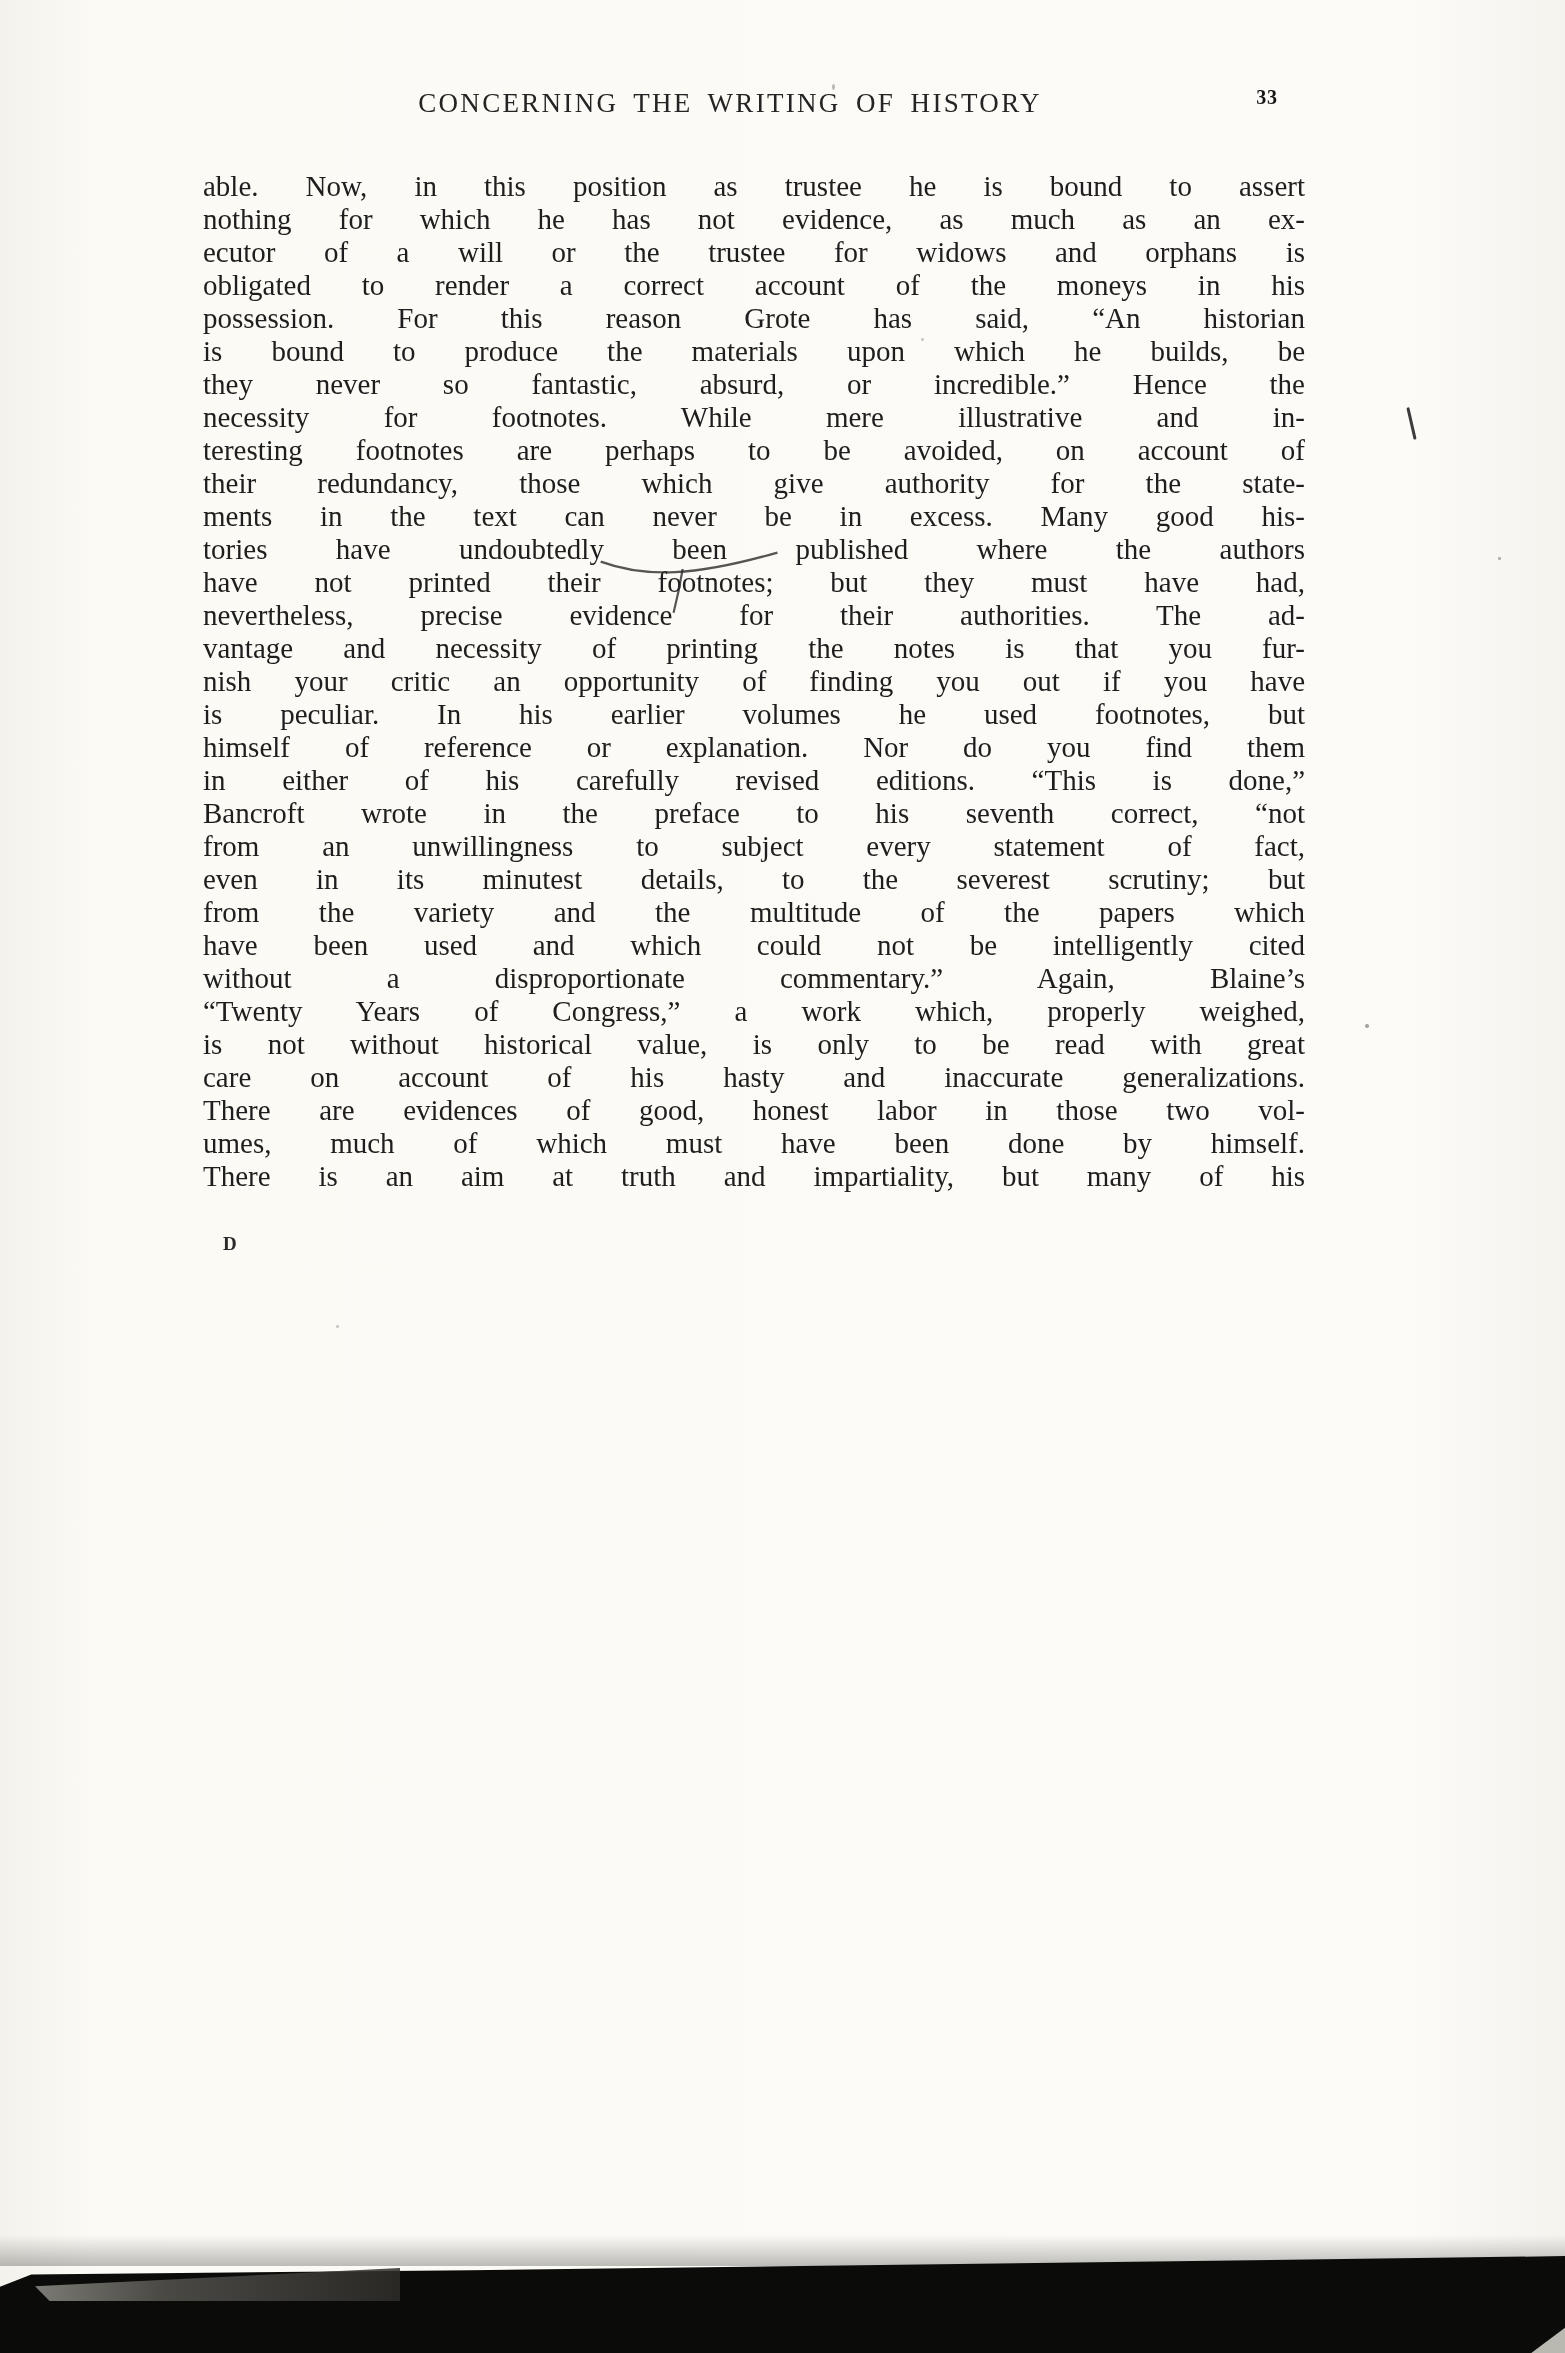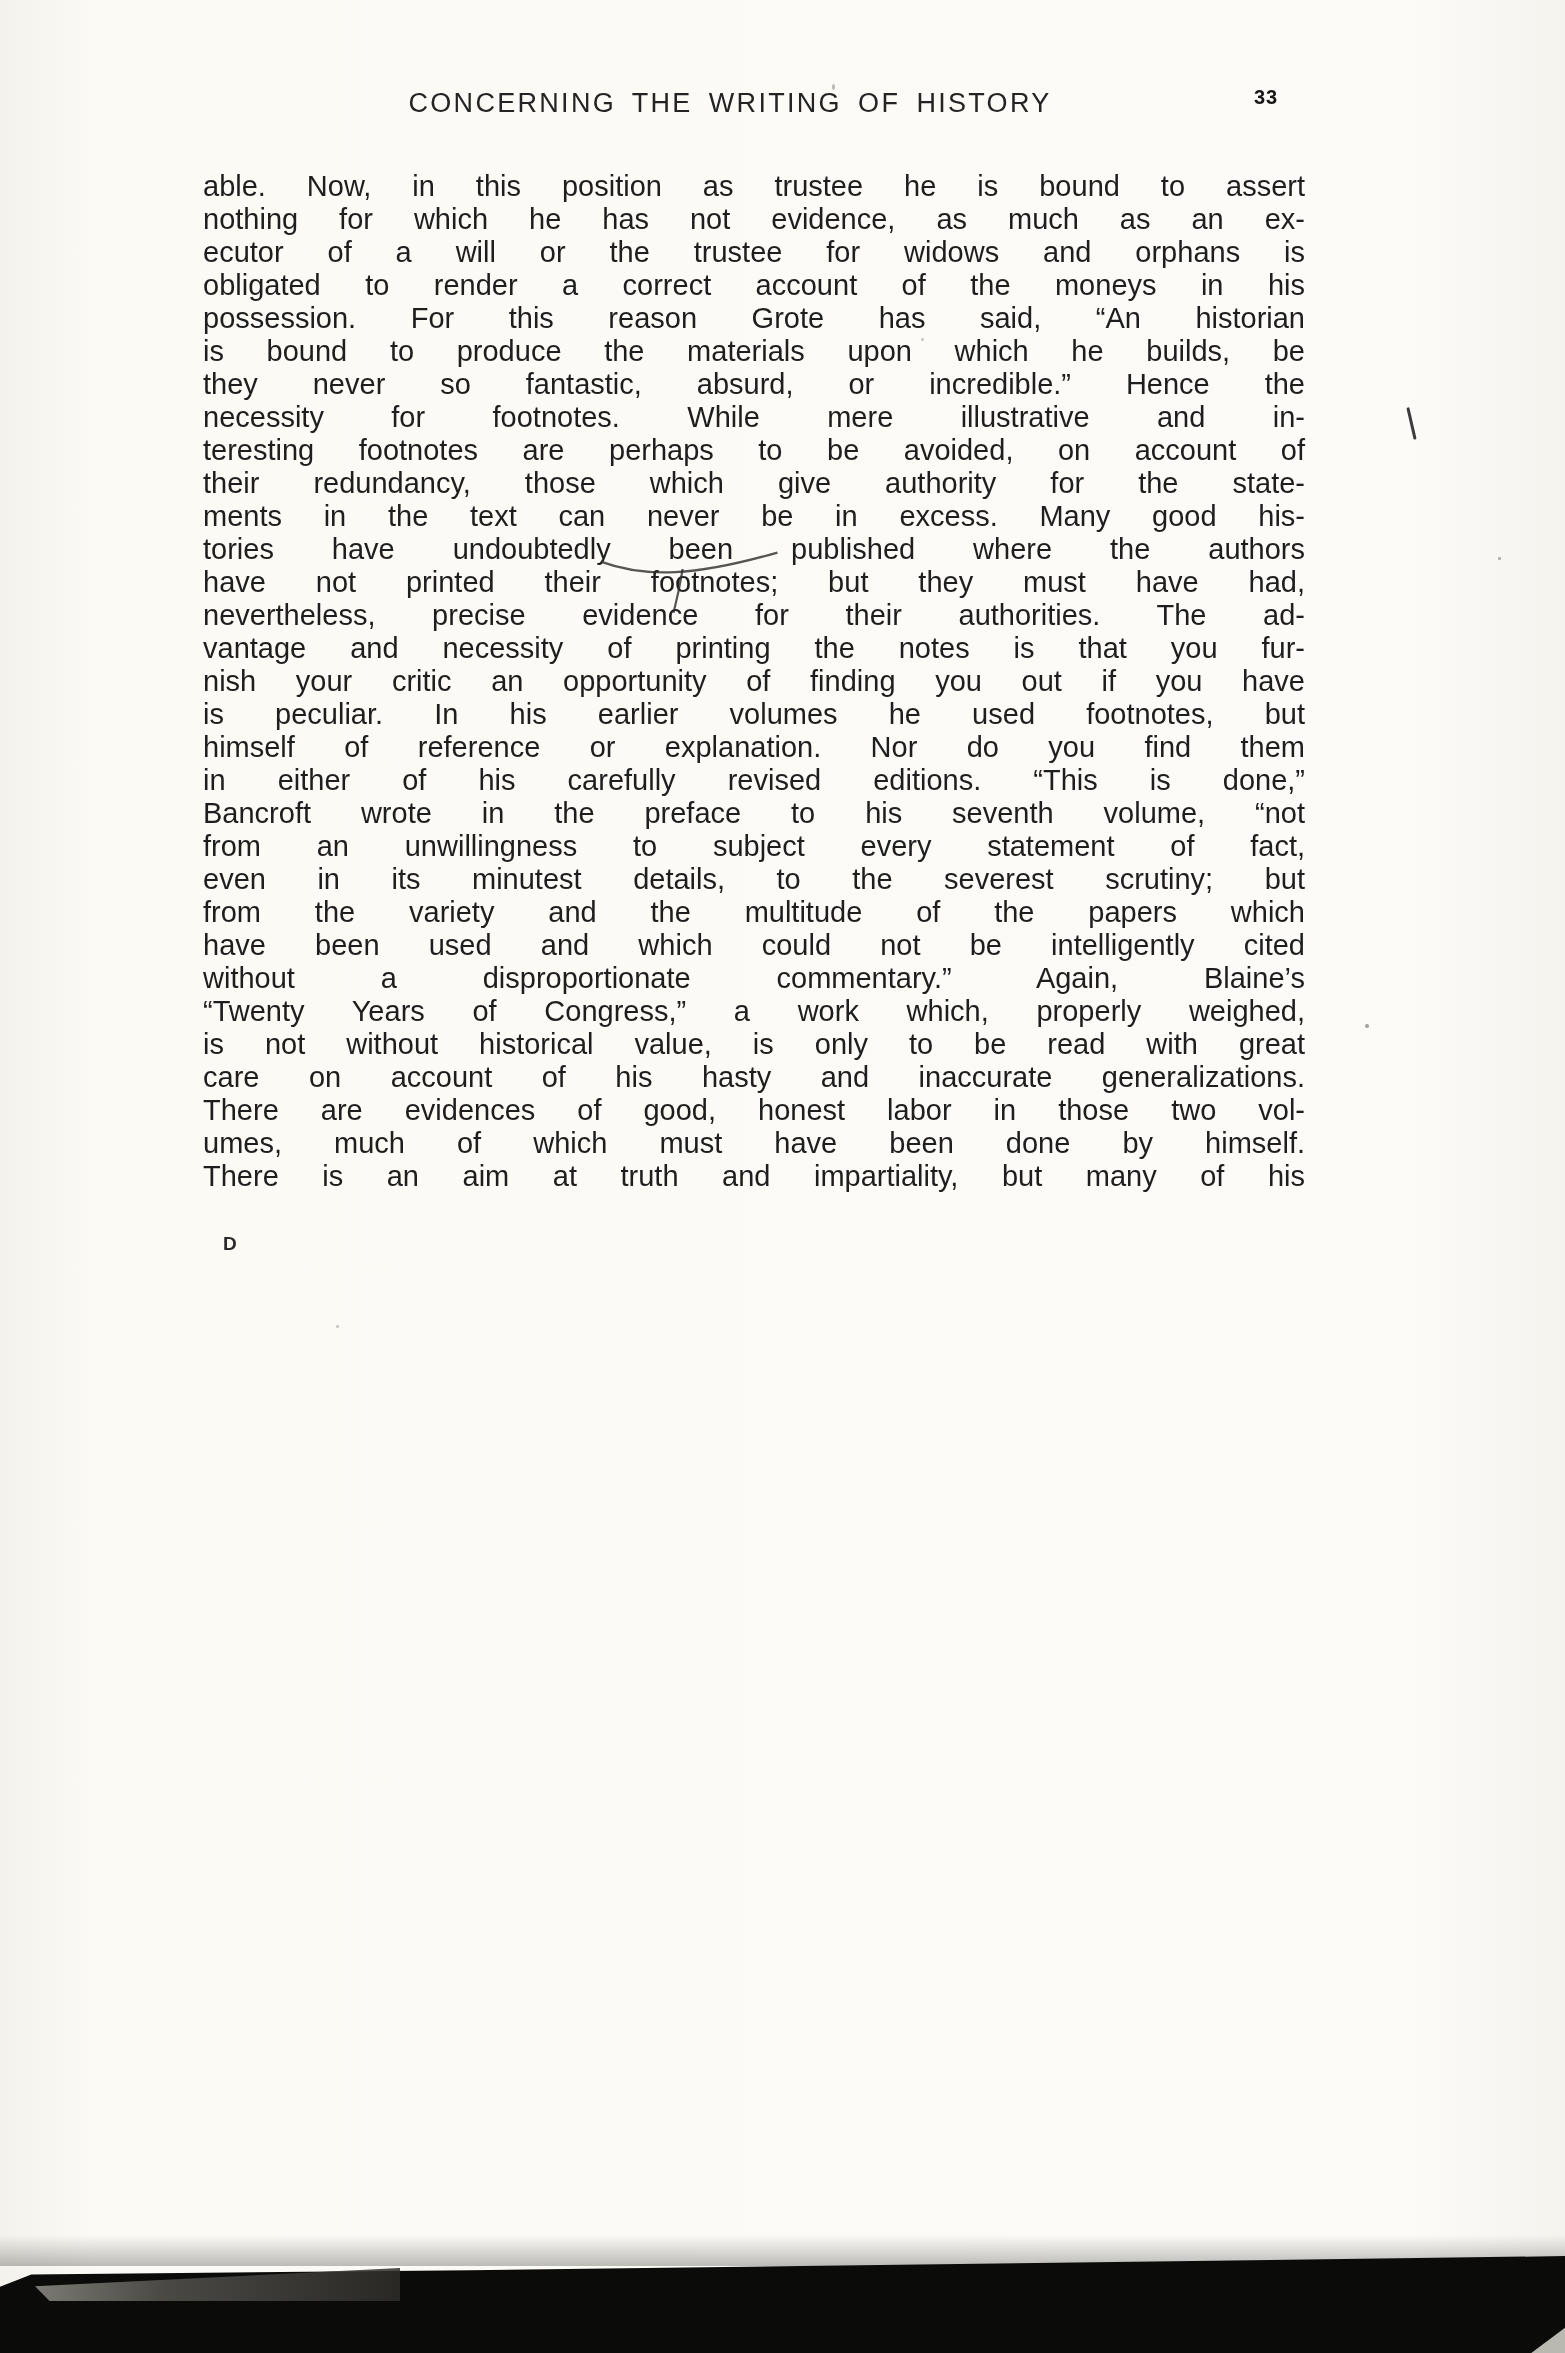--- a/index.html
+++ b/index.html
@@ -12,7 +12,7 @@
     background:
       linear-gradient(90deg, #f3f2ec 0%, #fbfaf5 6%, #fcfbf7 90%, #f4f3ee 100%);
     overflow: hidden;
-    font-family: Liberation Sans, sans-serif;
+    font-family: Liberation Serif, serif;
     color: #1f1f1f;
   }
 

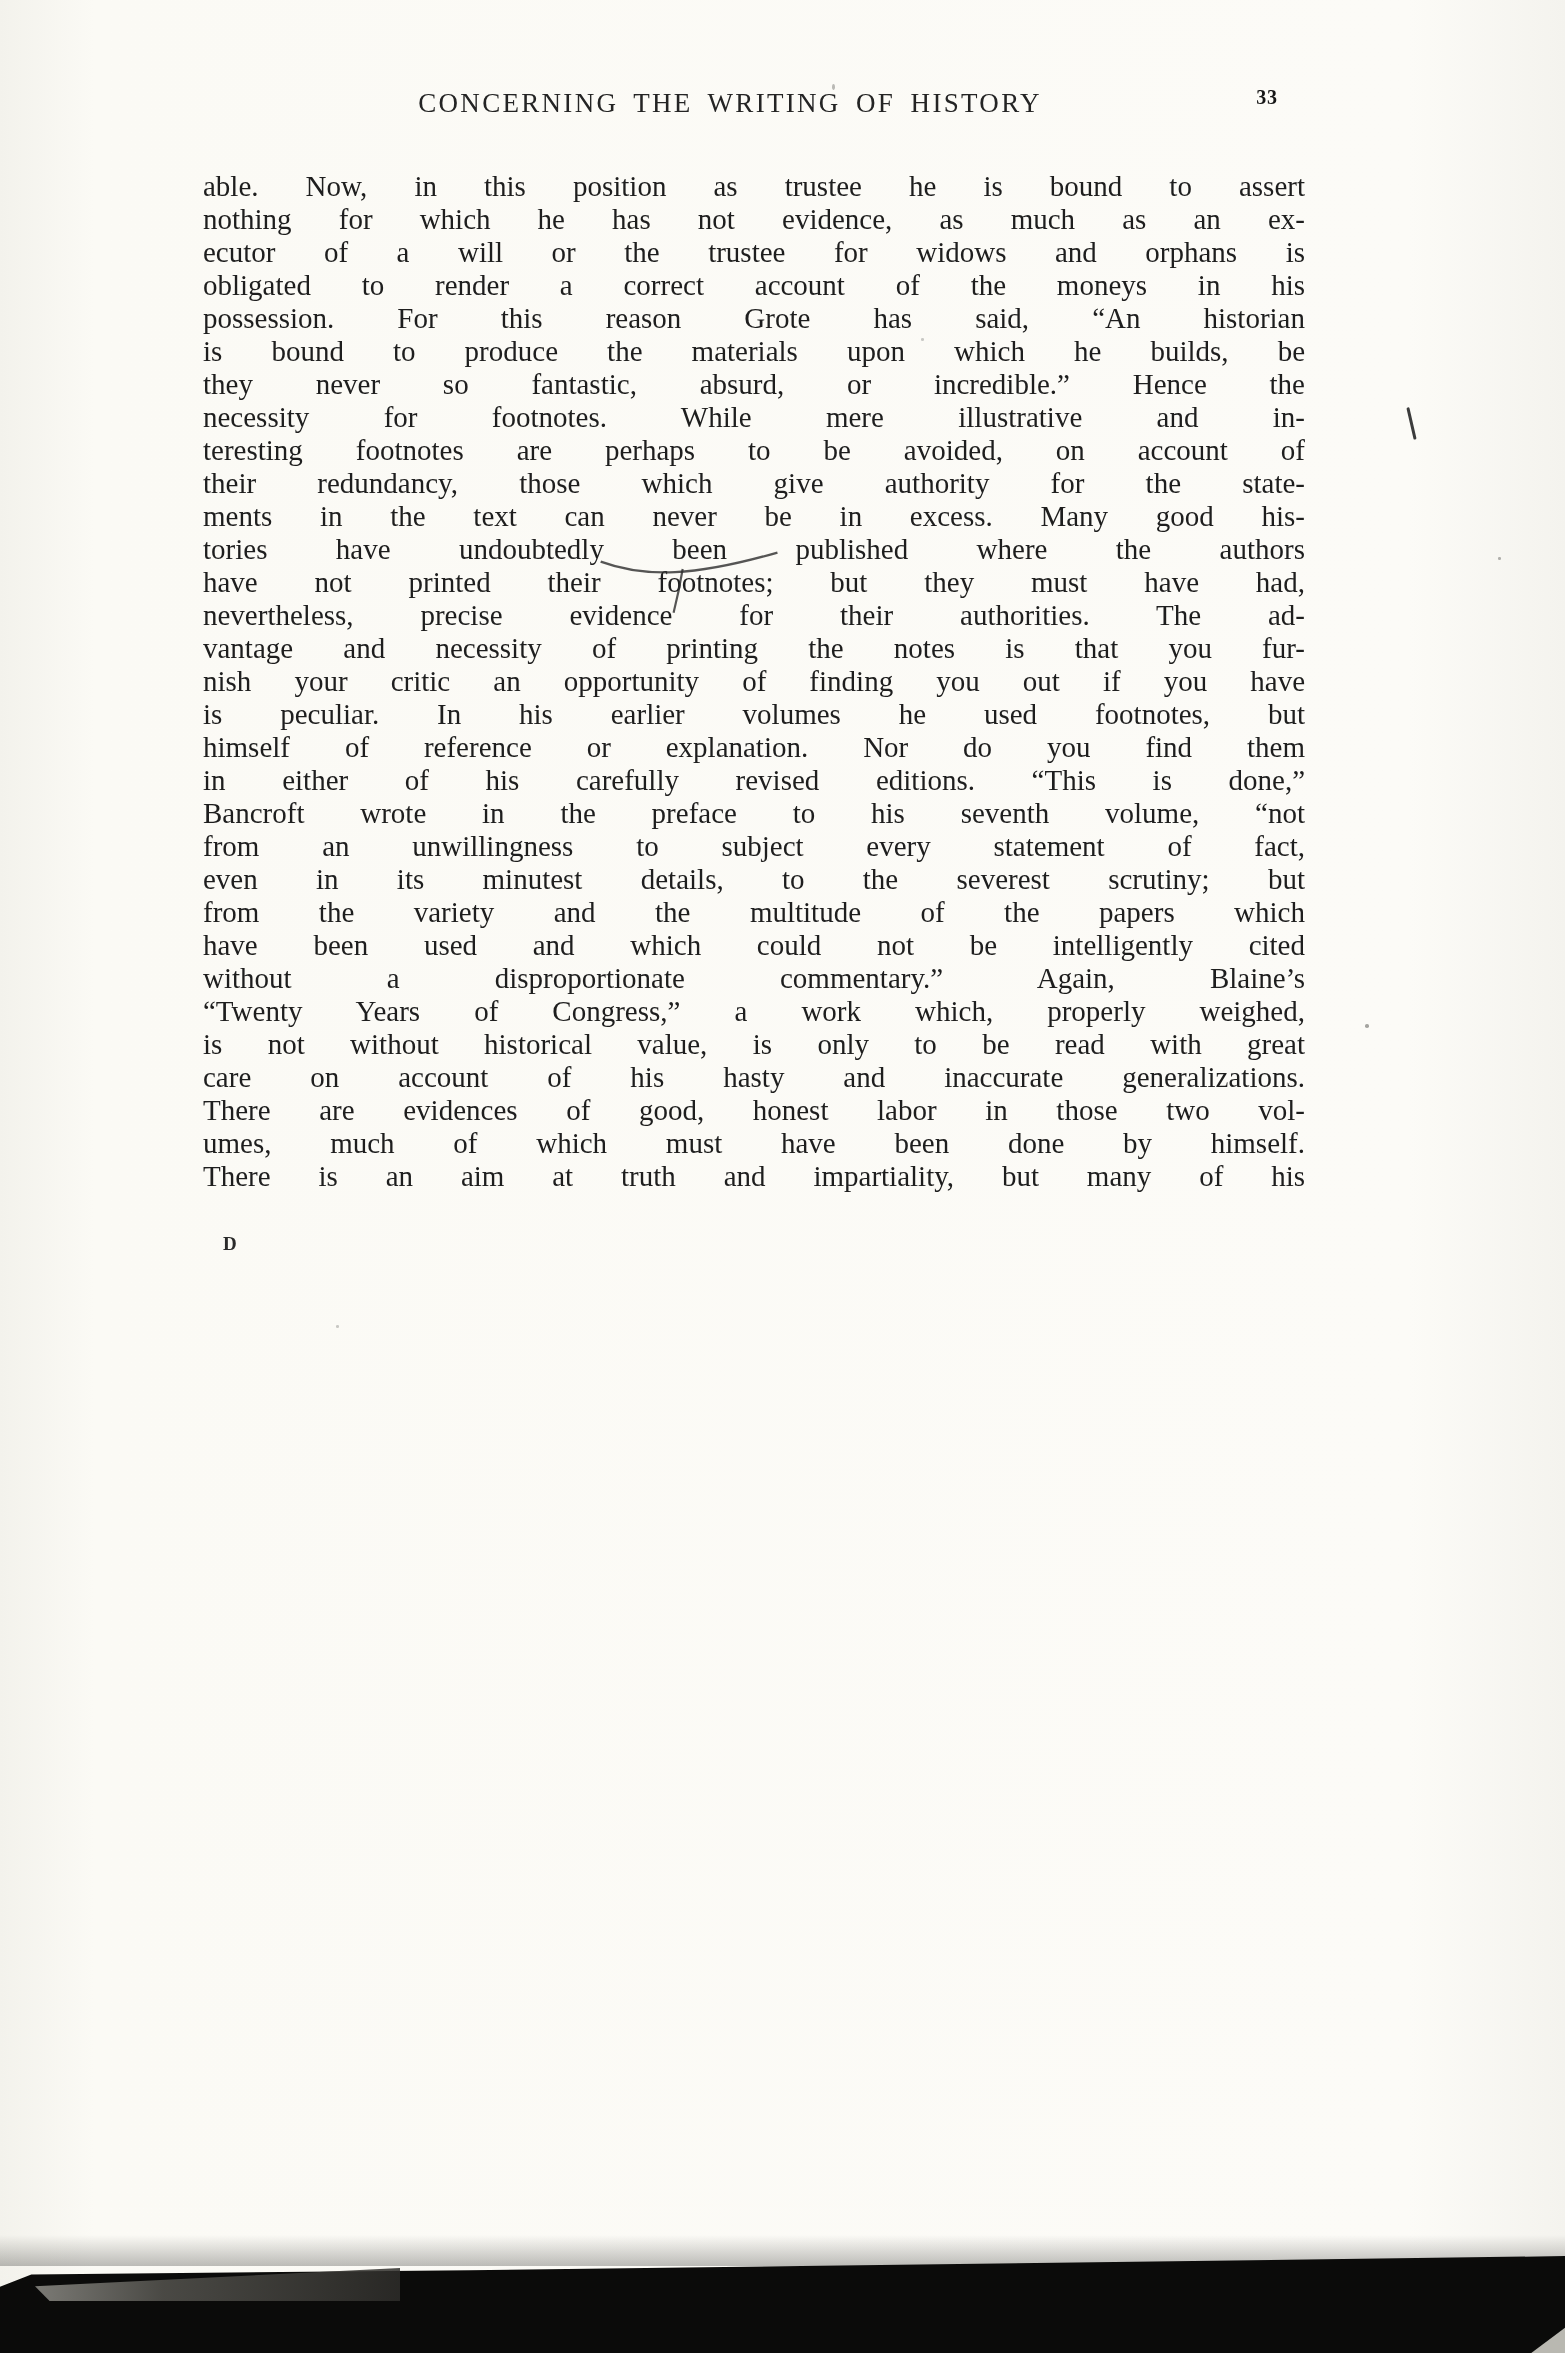--- a/index.html
+++ b/index.html
@@ -169,7 +169,7 @@
     <div class="text-line">is peculiar.  In his earlier volumes he used footnotes, but</div>
     <div class="text-line">himself of reference or explanation.  Nor do you find them</div>
     <div class="text-line">in either of his carefully revised editions.  “This is done,”</div>
-    <div class="text-line">Bancroft wrote in the preface to his seventh volume, “not</div>
+    <div class="text-line">Bancroft wrote in the preface to his seventh correct, “not</div>
     <div class="text-line">from an unwillingness to subject every statement of fact,</div>
     <div class="text-line">even in its minutest details, to the severest scrutiny; but</div>
     <div class="text-line">from the variety and the multitude of the papers which</div>

